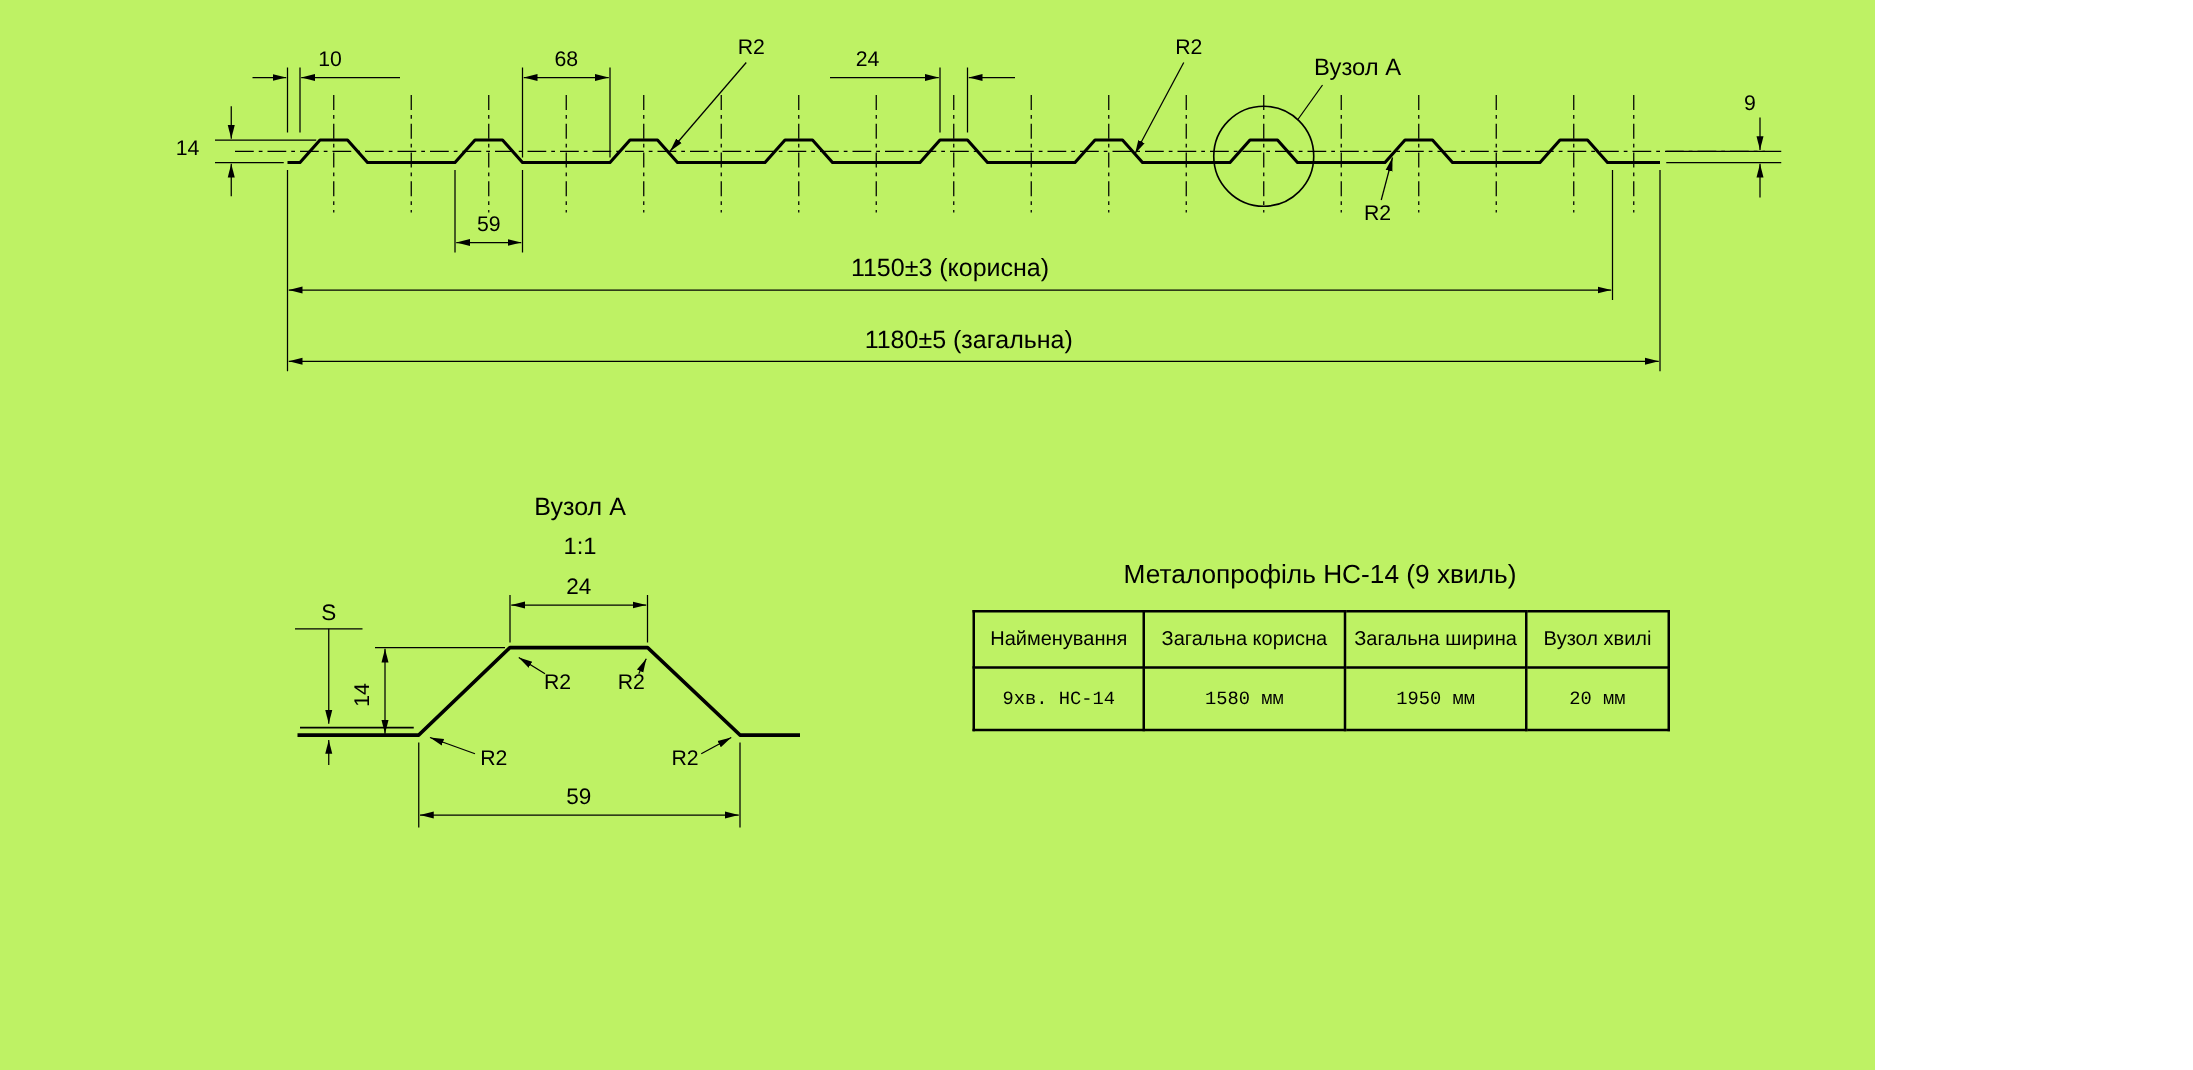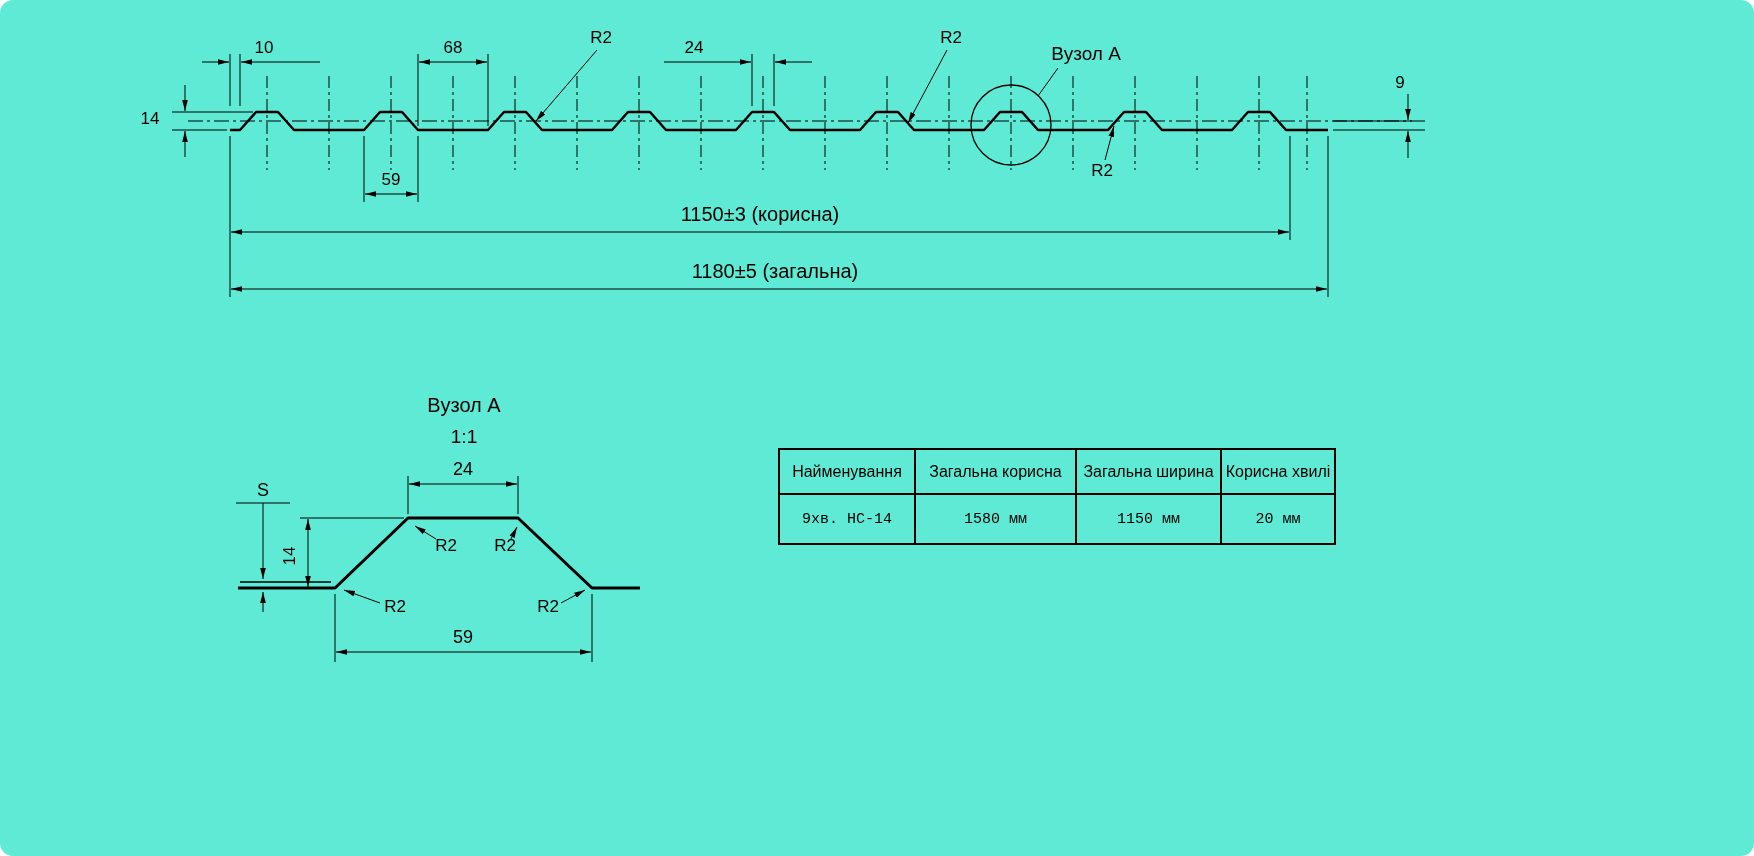--- a/index.html
+++ b/index.html
@@ -5,7 +5,7 @@
   * { box-sizing: border-box; }
   html, body { margin: 0; padding: 0; background: #ffffff; }
   body { font-family: "Liberation Sans", sans-serif; color: #000; }
-  .canvas { position: relative; width: 1754px; height: 856px; background: #5eead4; overflow: hidden; border-radius: 13px; }
+  .canvas { position: relative; width: 1500px; height: 856px; background: #bef264; overflow: hidden; }
 
   svg { position: absolute; left: 0; top: 0; }
   svg text { font-family: "Liberation Sans", sans-serif; fill: #000; text-anchor: middle; }

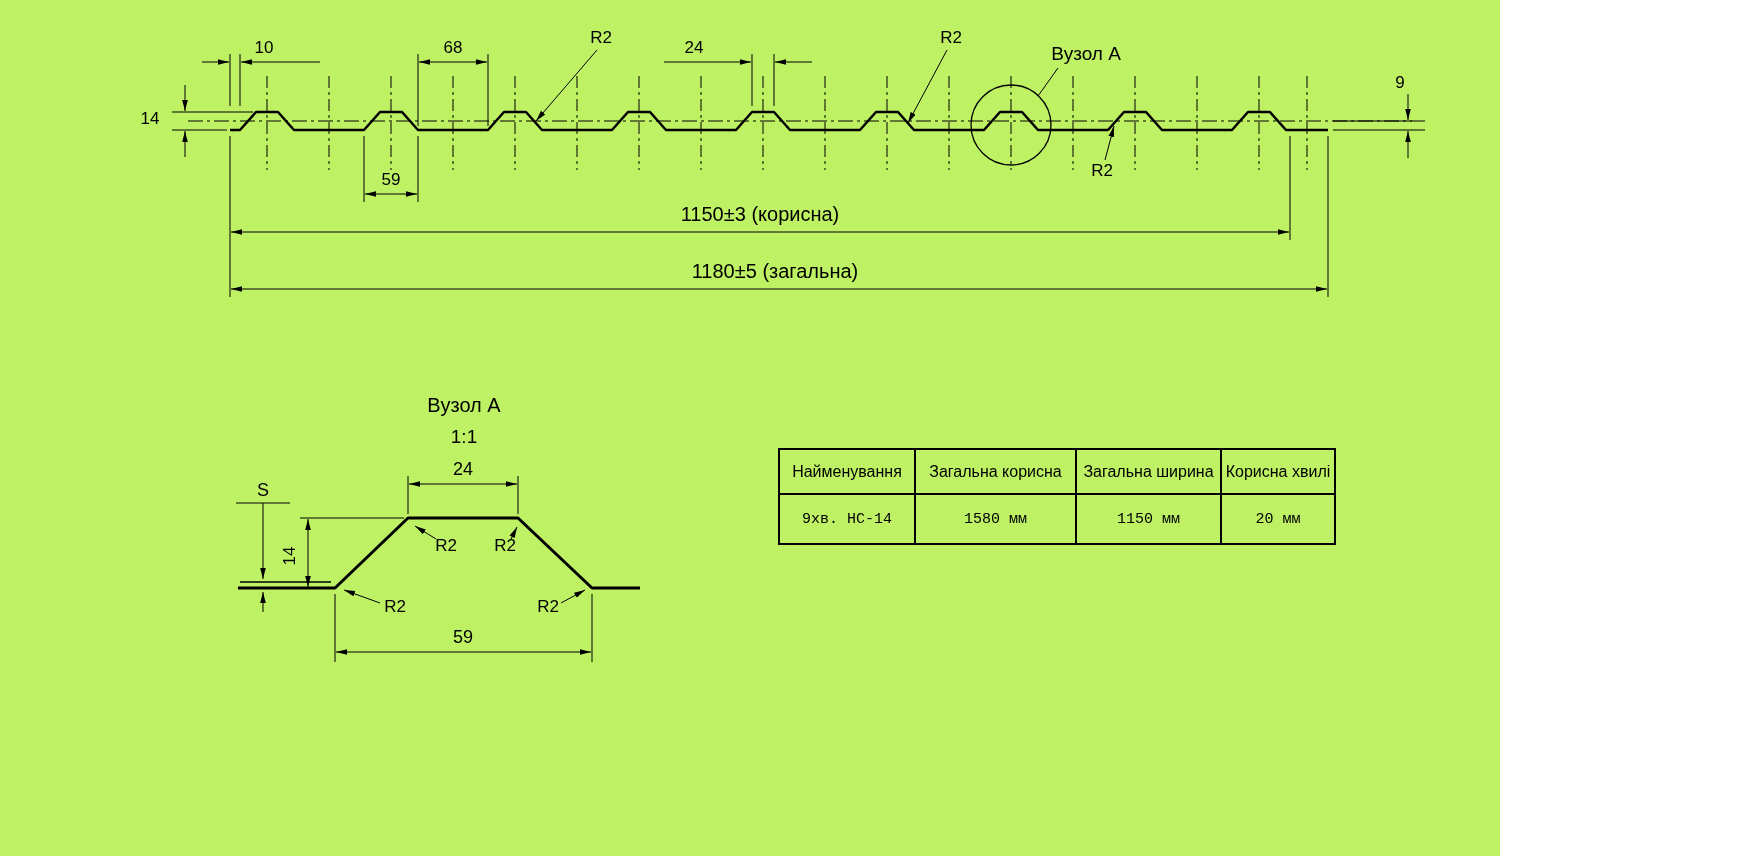--- a/index.html
+++ b/index.html
@@ -208,6 +208,7 @@
   </svg>
 
   <div class="spec">
+    <div class="spec-title">Металопрофіль НС-14 (9 хвиль)</div>
     <table class="spec-table">
       <colgroup>
         <col class="col-name">

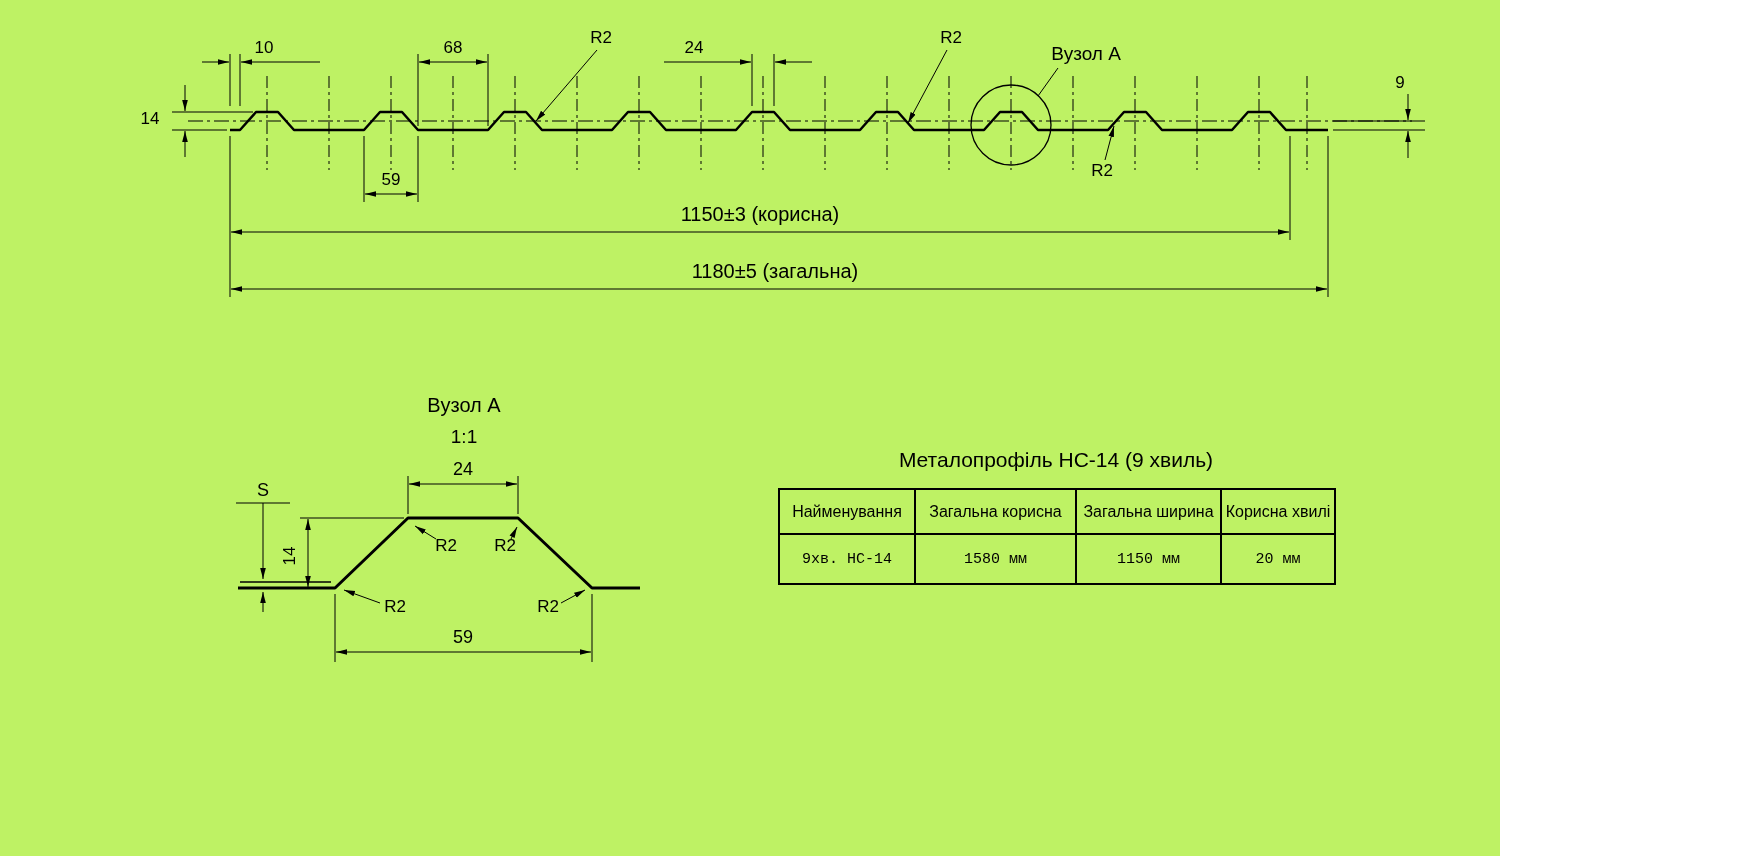--- a/index.html
+++ b/index.html
@@ -221,7 +221,7 @@
           <th>Найменування</th>
           <th>Загальна корисна</th>
           <th>Загальна ширина</th>
-          <th>Корисна хвилі</th>
+          <th>Вузол хвилі</th>
         </tr>
       </thead>
       <tbody>

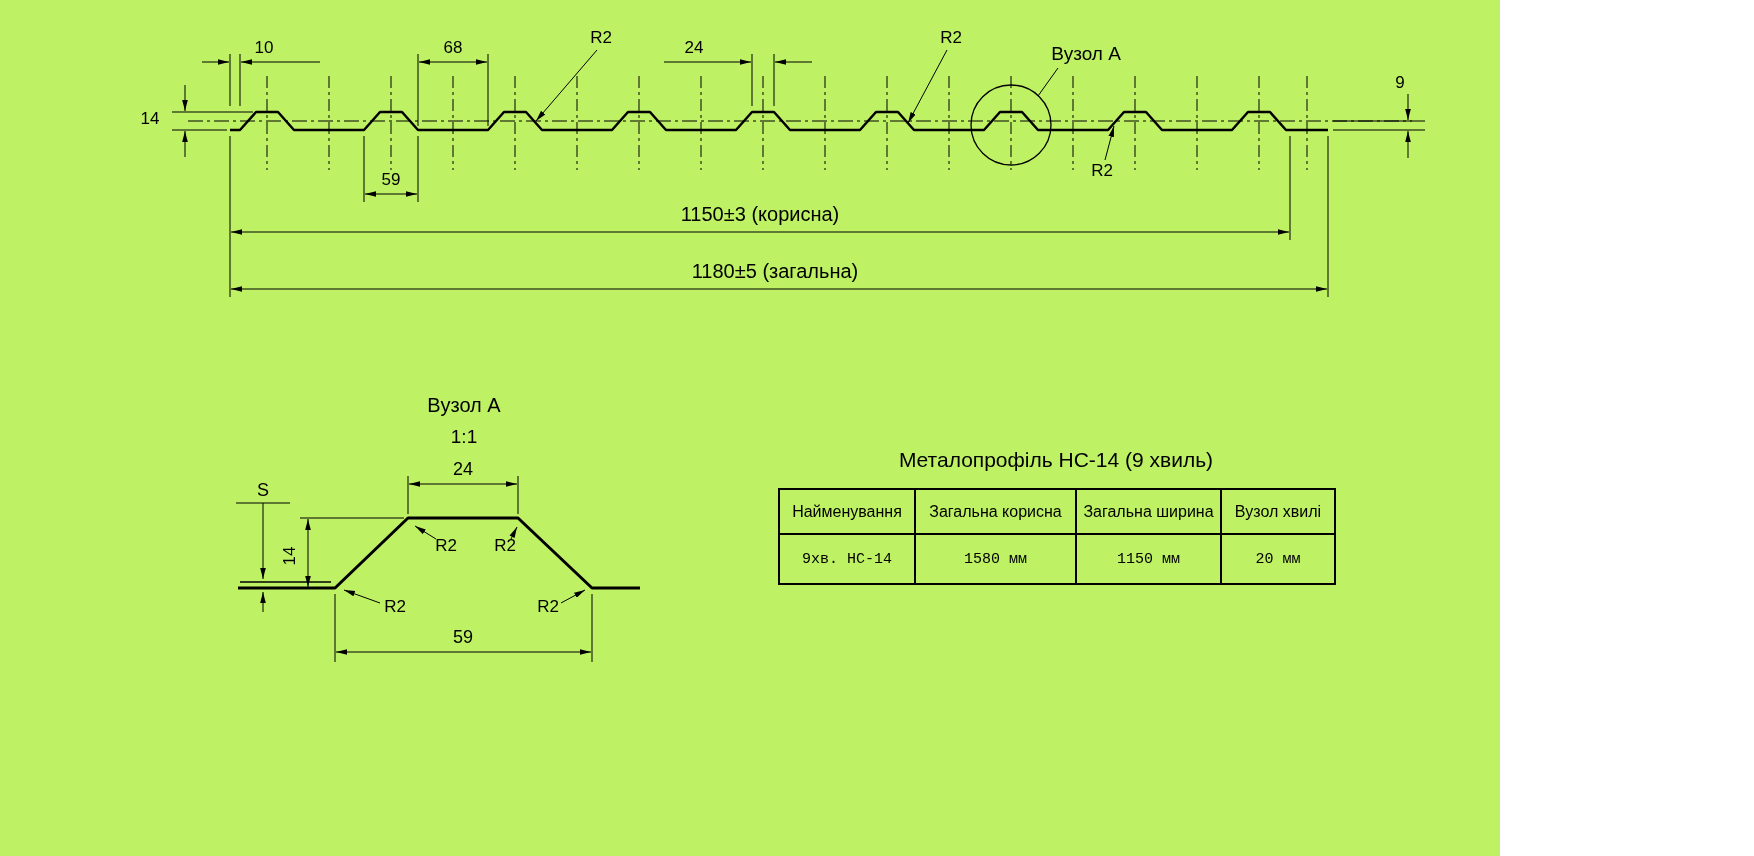--- a/index.html
+++ b/index.html
@@ -228,7 +228,7 @@
         <tr>
           <td>9хв. НС-14</td>
           <td>1580 мм</td>
-          <td>1150 мм</td>
+          <td>1950 мм</td>
           <td>20 мм</td>
         </tr>
       </tbody>

